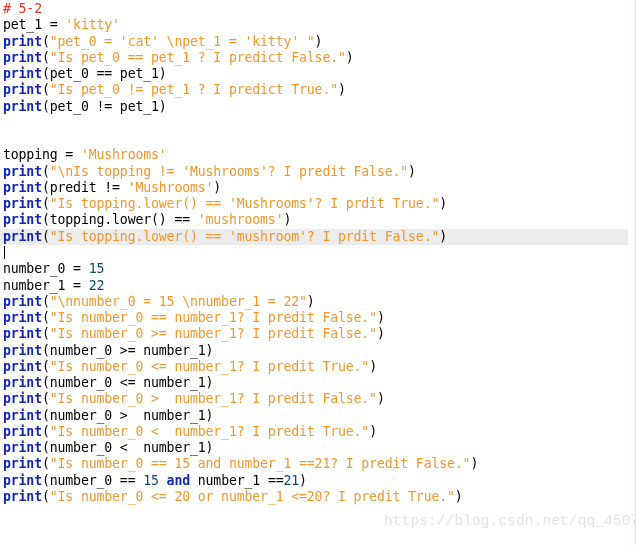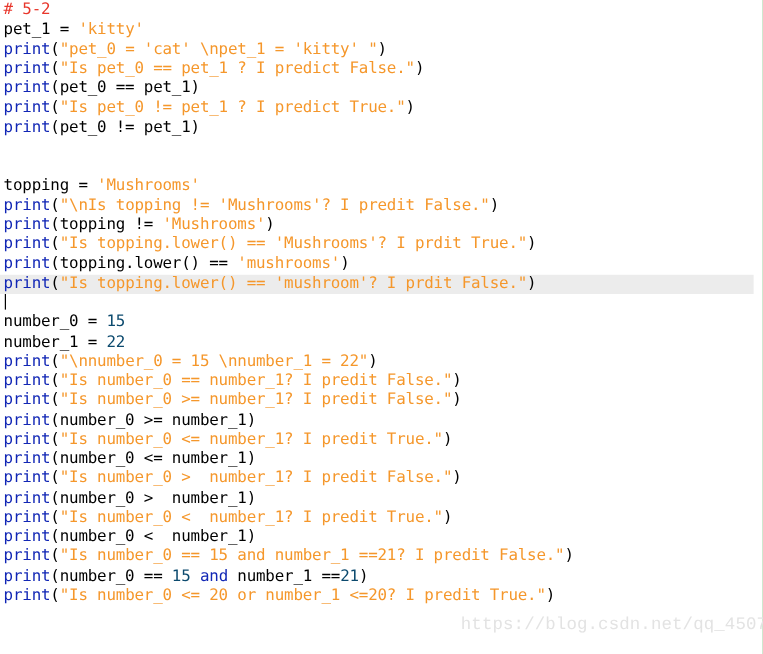--- a/index.html
+++ b/index.html
@@ -54,7 +54,7 @@
   .tok-plain   { color: #000000; }
   .tok-comment { color: #e8372c; }
   .tok-string  { color: #f5972b; }
-  .tok-keyword { color: #1126b5; font-weight: normal; }
+  .tok-keyword { color: #1126b5; font-weight: bold; }
   .tok-number  { color: #0c4a6e; }
 
   .caret {

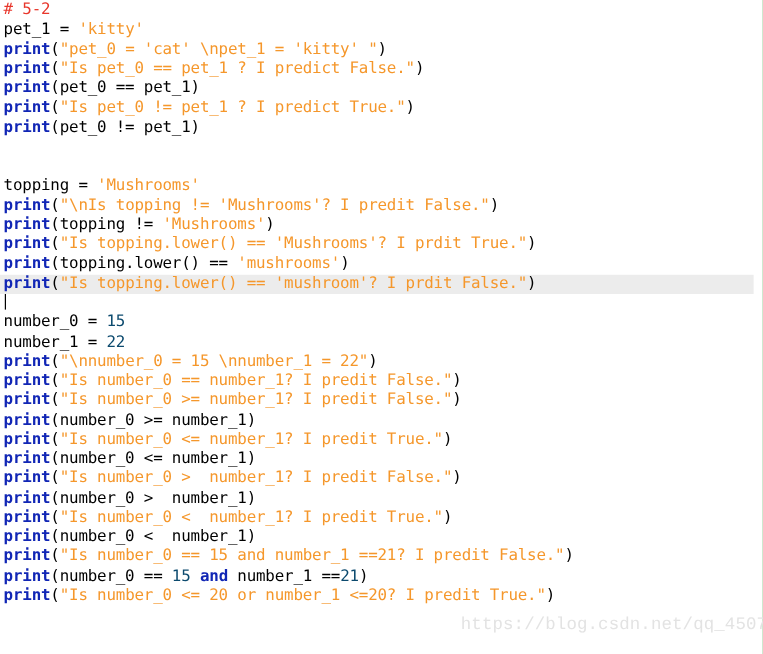--- a/index.html
+++ b/index.html
@@ -94,7 +94,7 @@
       <div class="code-line">&nbsp;</div>
       <div class="code-line"><span class="tok-plain">topping = </span><span class="tok-string">'Mushrooms'</span></div>
       <div class="code-line"><span class="tok-keyword">print</span><span class="tok-plain">(</span><span class="tok-string">"\nIs topping != 'Mushrooms'? I predit False."</span><span class="tok-plain">)</span></div>
-      <div class="code-line"><span class="tok-keyword">print</span><span class="tok-plain">(topping != </span><span class="tok-string">'Mushrooms'</span><span class="tok-plain">)</span></div>
+      <div class="code-line"><span class="tok-keyword">print</span><span class="tok-plain">(predit != </span><span class="tok-string">'Mushrooms'</span><span class="tok-plain">)</span></div>
       <div class="code-line"><span class="tok-keyword">print</span><span class="tok-plain">(</span><span class="tok-string">"Is topping.lower() == 'Mushrooms'? I prdit True."</span><span class="tok-plain">)</span></div>
       <div class="code-line"><span class="tok-keyword">print</span><span class="tok-plain">(topping.lower() == </span><span class="tok-string">'mushrooms'</span><span class="tok-plain">)</span></div>
       <div class="code-line current"><span class="tok-keyword">print</span><span class="tok-plain">(</span><span class="tok-string">"Is topping.lower() == 'mushroom'? I prdit False."</span><span class="tok-plain">)</span></div>

